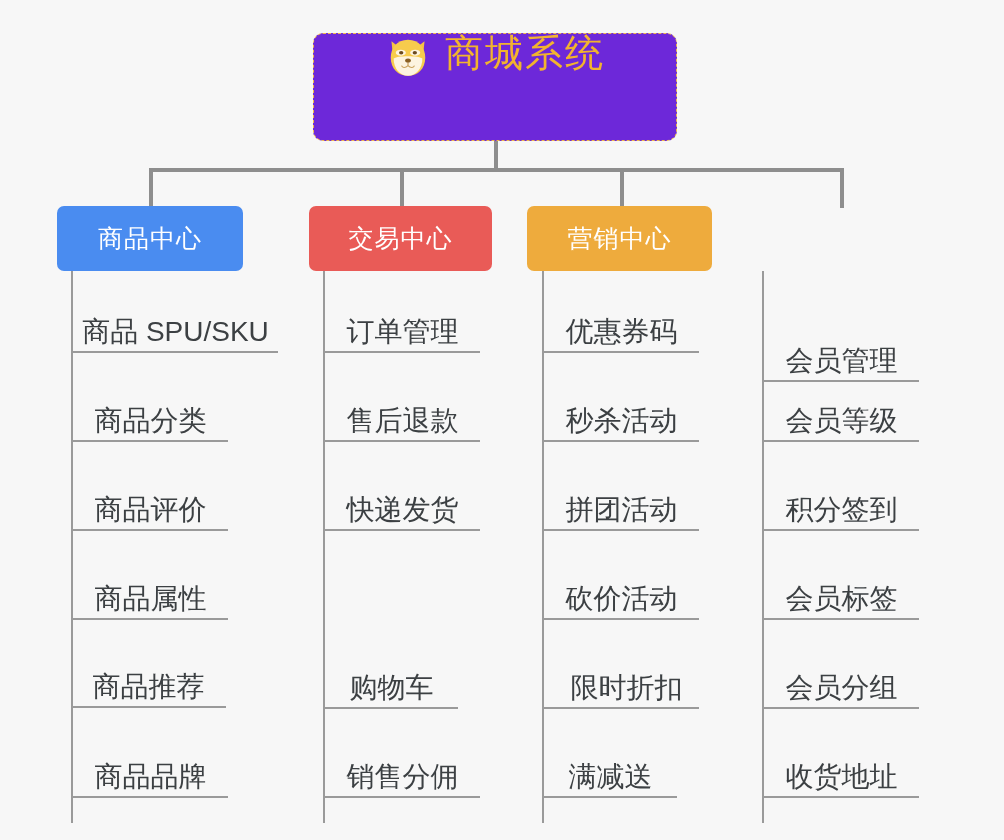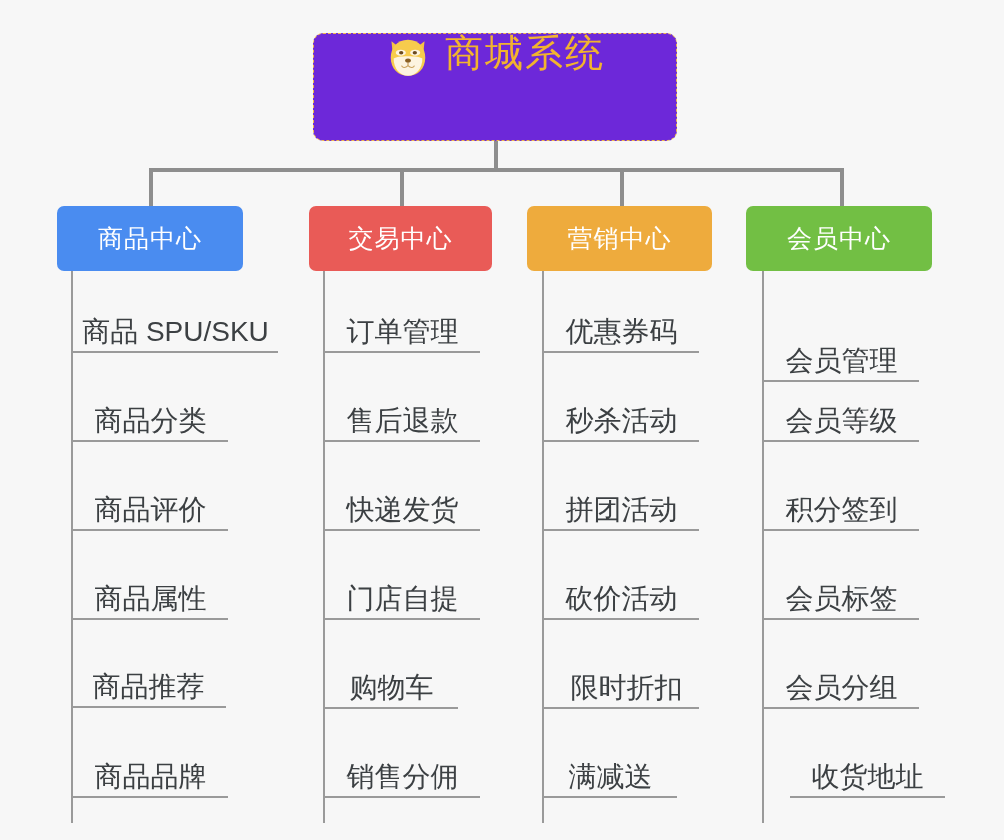--- a/index.html
+++ b/index.html
@@ -149,9 +149,6 @@
   <div class="cat-box" style="left:527px; width:185px; background:#eeab3d;">
     <span>营销中心</span>
   </div>
-  <div class="cat-box" style="left:746px; width:186px; background:#72bf44;">
-    <span>会员中心</span>
-  </div>
 
   <div class="leaf-col" style="left:71px; width:215px; height:552px;">
     <div class="leaf-spine" style="height:552px;"></div>

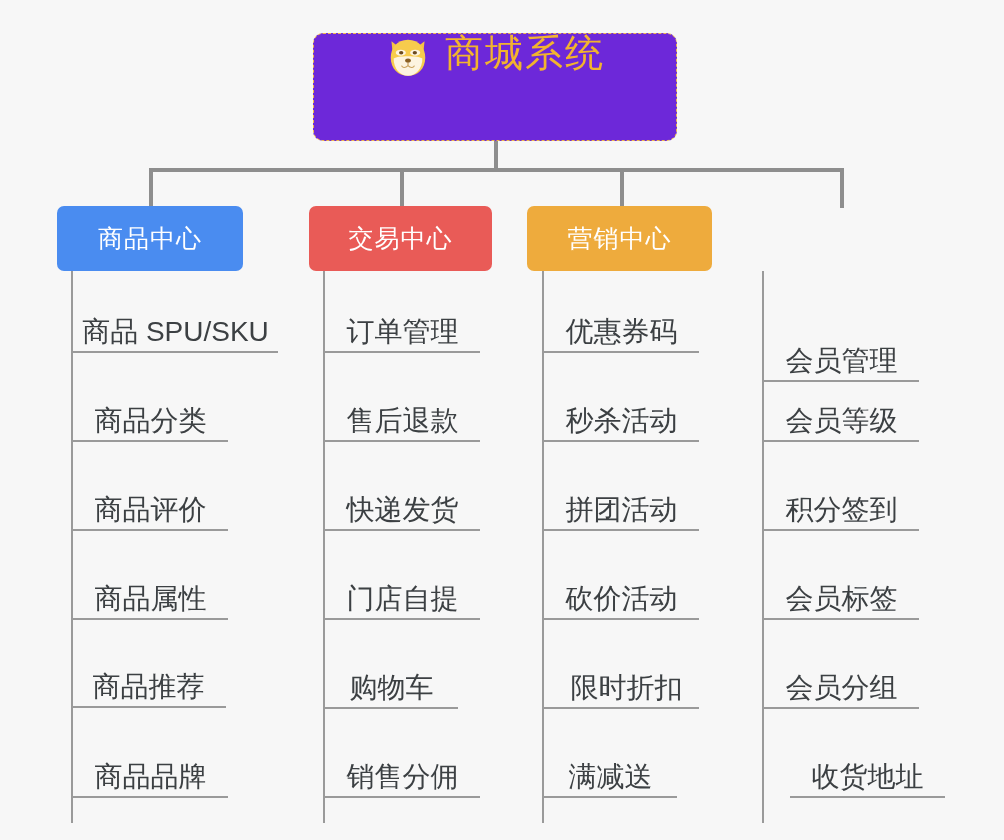--- a/index.html
+++ b/index.html
@@ -183,9 +183,6 @@
     <div class="leaf-item" style="left:2px; top:171px; width:155px; height:89px;">
         <span class="leaf-label">快递发货</span>
       </div>
-    <div class="leaf-item" style="left:2px; top:260px; width:155px; height:89px;">
-        <span class="leaf-label">门店自提</span>
-      </div>
     <div class="leaf-item" style="left:2px; top:349px; width:133px; height:89px;">
         <span class="leaf-label">购物车</span>
       </div>

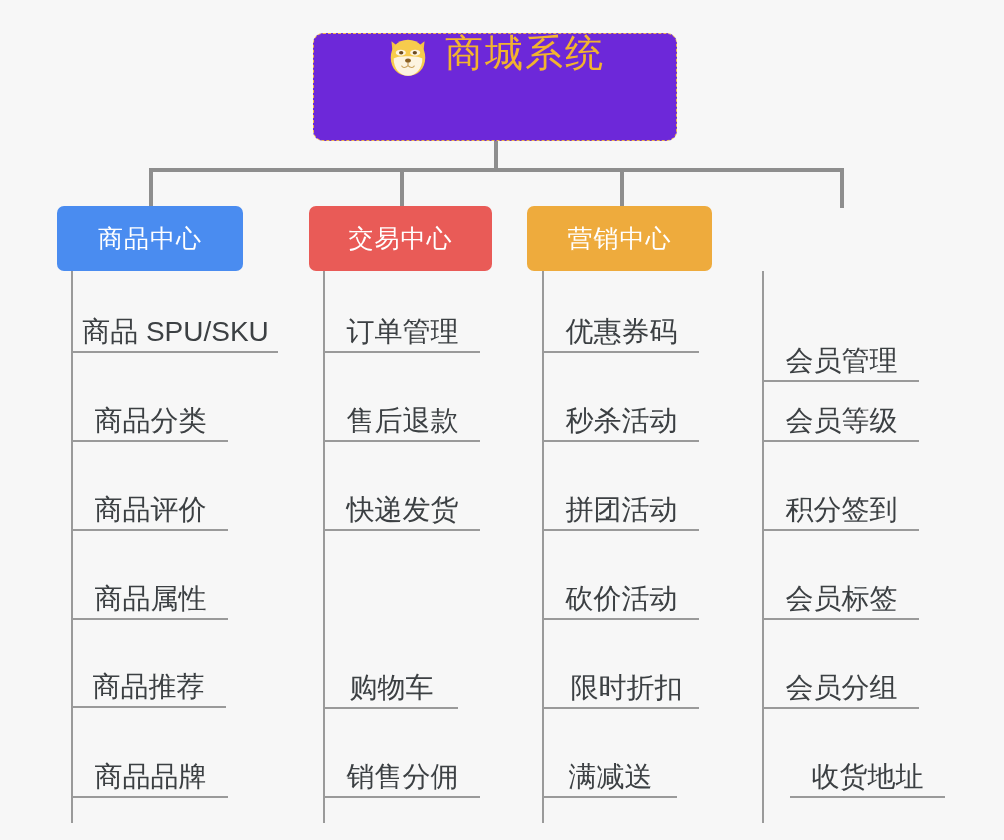--- a/index.html
+++ b/index.html
@@ -230,7 +230,7 @@
     <div class="leaf-item" style="left:2px; top:349px; width:155px; height:89px;">
         <span class="leaf-label">会员分组</span>
       </div>
-    <div class="leaf-item" style="left:2px; top:438px; width:155px; height:89px;margin-left:26px;">
+    <div class="leaf-item" style="left:2px; top:438px; width:155px; height:89px;">
         <span class="leaf-label">收货地址</span>
       </div>
   </div>

